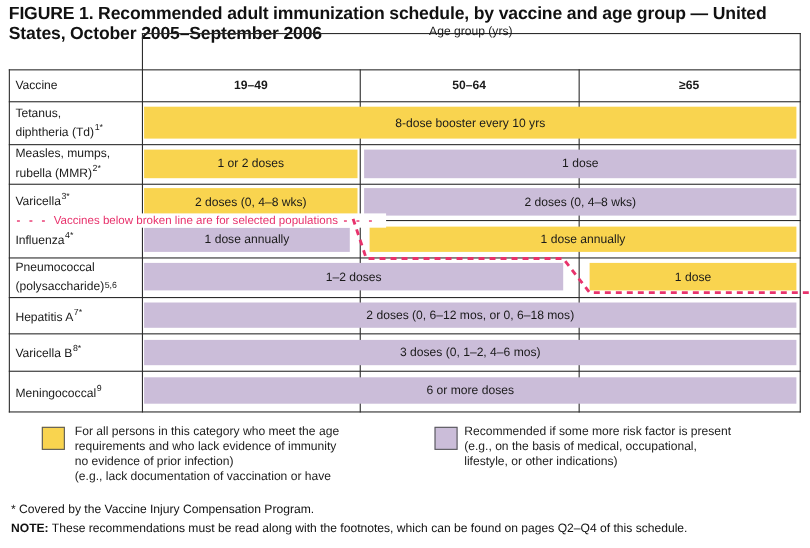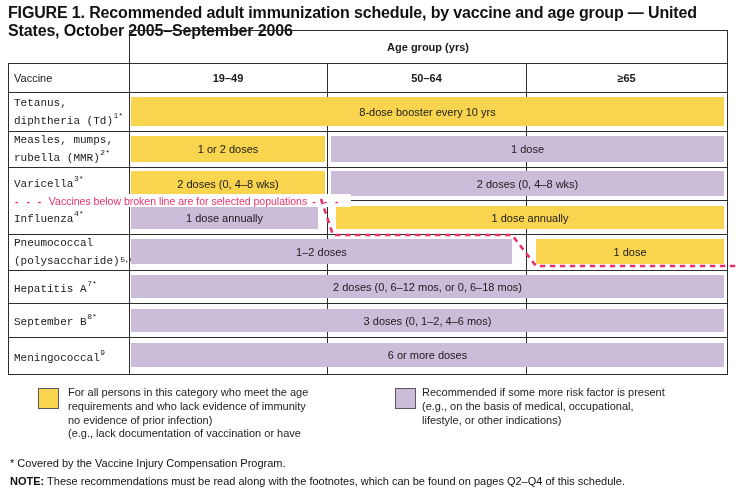--- a/index.html
+++ b/index.html
@@ -14,9 +14,9 @@
   .hline { position:absolute; height:1px; background:#2d2d2d; }
   .vline { position:absolute; width:1px;  background:#2d2d2d; }
   .agehead {
-    position:absolute; left:129px; top:30px; width:598px; height:33px;
+    position:absolute; left:129px; top:12px; width:598px; height:33px;
     display:flex; align-items:center; justify-content:center;
-    font-size:11px; font-weight:bold;
+    font-size:11px; font-weight:normal;
   }
   .vachead {
     position:absolute; left:8px; top:63px; width:121px; height:29px;

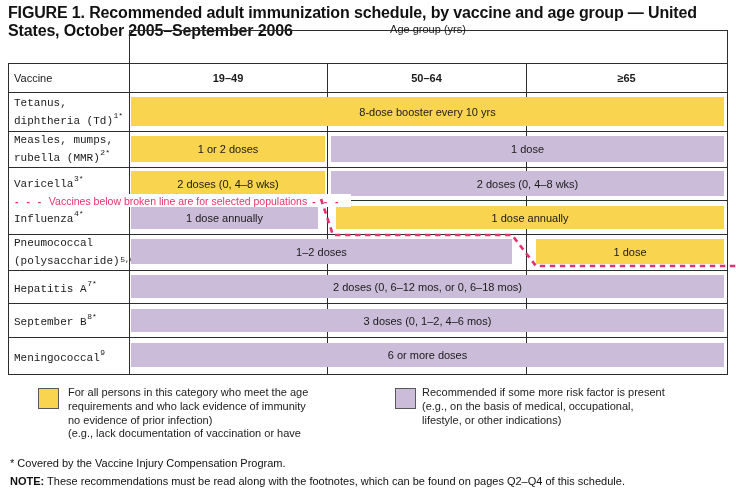--- a/index.html
+++ b/index.html
@@ -31,7 +31,7 @@
   .vlabel {
     position:absolute; left:14px; width:114px;
     display:flex; flex-direction:column; justify-content:center;
-    font-size:11px; line-height:14px;font-family:Liberation Mono, monospace;
+    font-size:11px; line-height:14px;
   }
   .vlabel sup { font-size:8px; position:relative; top:-1px; margin-left:0.5px; }
   .vlabel sup.low { top:3px; }

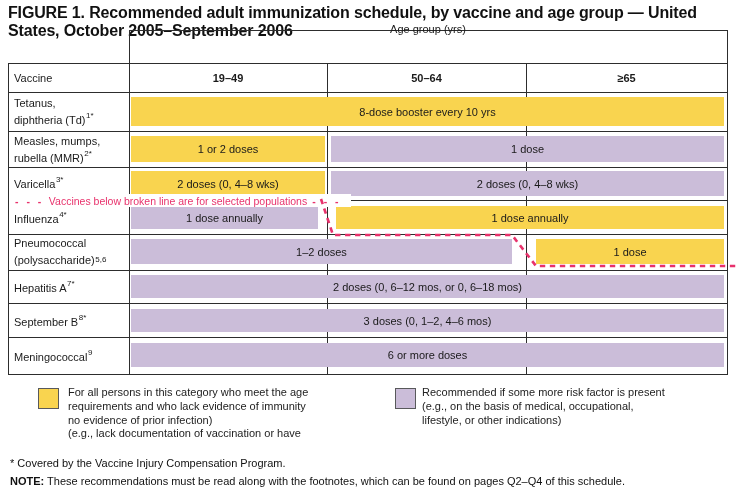--- a/index.html
+++ b/index.html
@@ -116,7 +116,7 @@
     <span><span>Hepatitis A</span><sup>7*</sup></span>
   </div>
   <div class="vlabel" style="top:303px;height:34px">
-    <span><span>September B</span><sup>8*</sup></span>
+    <span><span>Varicella B</span><sup>8*</sup></span>
   </div>
   <div class="vlabel" style="top:337px;height:37px">
     <span><span>Meningococcal</span><sup>9</sup></span>

